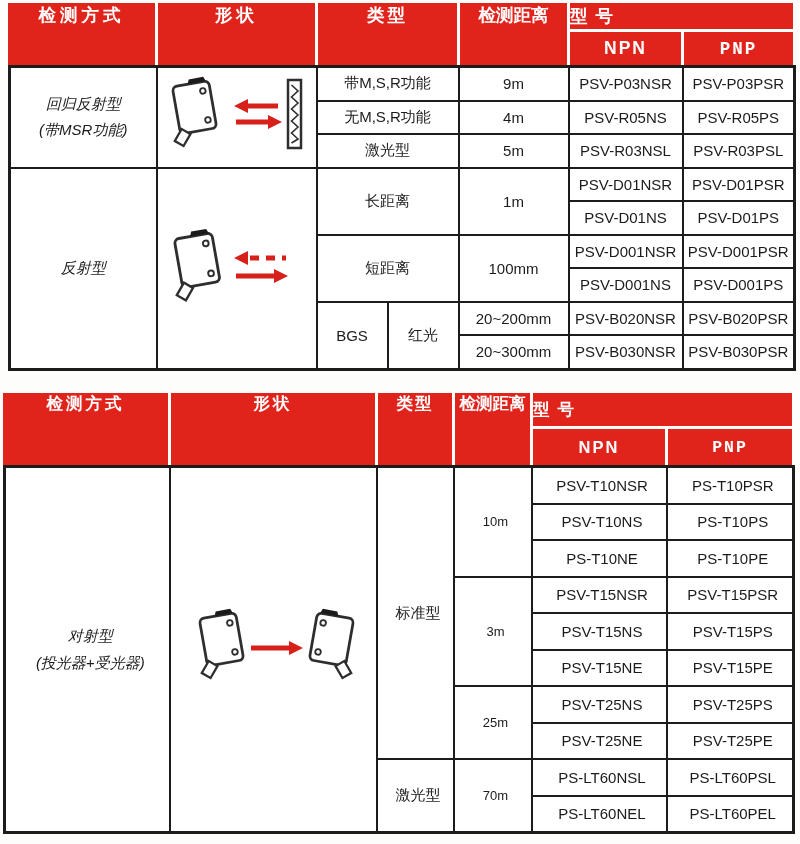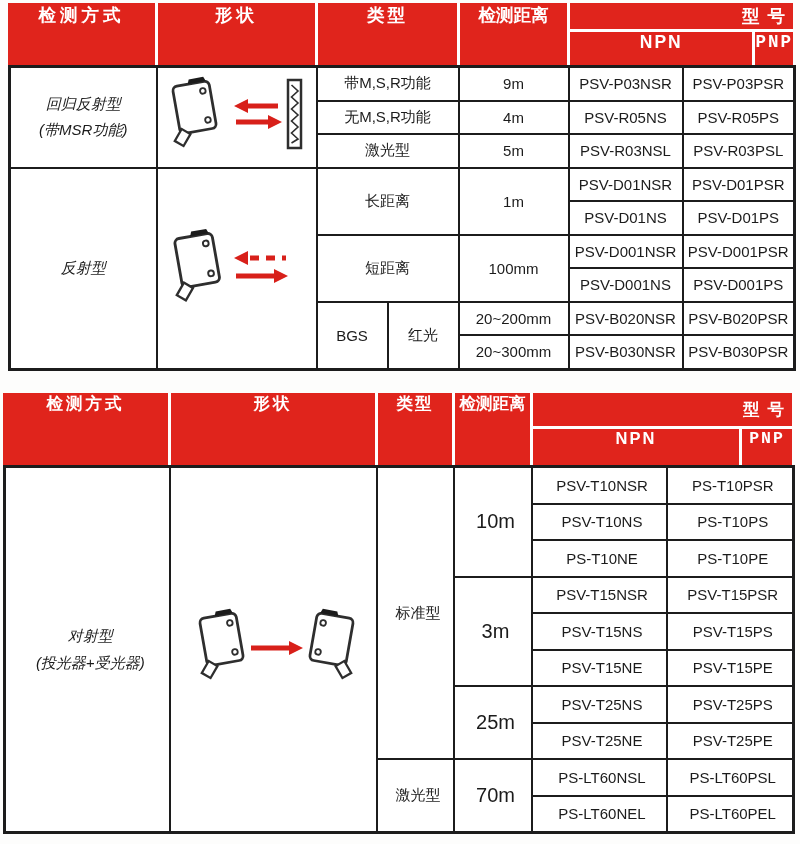--- a/index.html
+++ b/index.html
@@ -47,7 +47,7 @@
   .t2 .w-model{width:262px;}
 
   .model-cell{flex-direction:column;align-items:stretch;justify-content:flex-start;padding:0;}
-  .model-top{display:flex;align-items:center;justify-content:flex-end;border-bottom:3px solid #fff;}
+  .model-top{display:flex;align-items:center;justify-content:flex-start;border-bottom:3px solid #fff;}
   .t1 .model-top{height:26px;}
   .t2 .model-top{height:33px;}
   .model-bottom{flex:1;display:flex;}

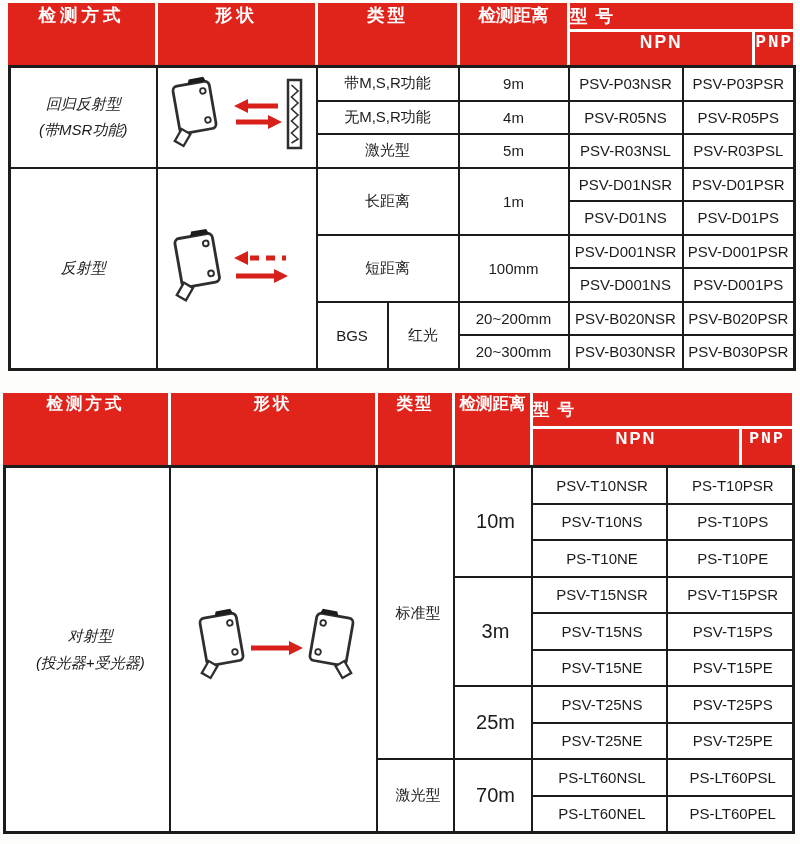--- a/index.html
+++ b/index.html
@@ -51,7 +51,7 @@
   .t1 .model-top{height:26px;}
   .t2 .model-top{height:33px;}
   .model-bottom{flex:1;display:flex;}
-  .model-bottom .sub{display:flex;align-items:flex-start;justify-content:center;box-sizing:border-box;margin-left:37px;}
+  .model-bottom .sub{display:flex;align-items:center;justify-content:center;box-sizing:border-box;}
   .t1 .sub-npn{width:111px;}
   .t2 .sub-npn{width:132px;}
   .sub-pnp{flex:1;border-left:3px solid #fff;font-family:Liberation Mono, monospace;}

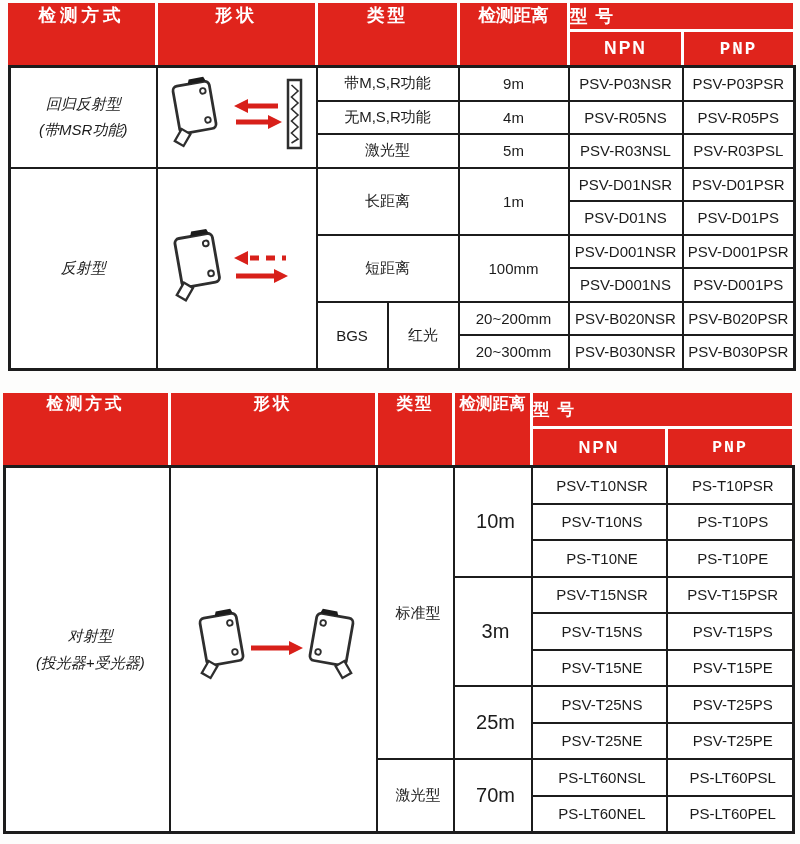--- a/index.html
+++ b/index.html
@@ -71,7 +71,7 @@
   .t2 table.body td{height:34.5px;padding-left:6px;}
   td.model{text-align:left;padding-left:10px;font-size:15.5px;}
   td.method{font-size:15px;line-height:1.75;font-style:italic;}
-  .t2 td.dist{font-size:20px;}
+  .t2 td.dist{font-size:13px;}
   td.shape{padding:0;}
   .diagram{display:flex;align-items:center;justify-content:center;width:100%;}
 

